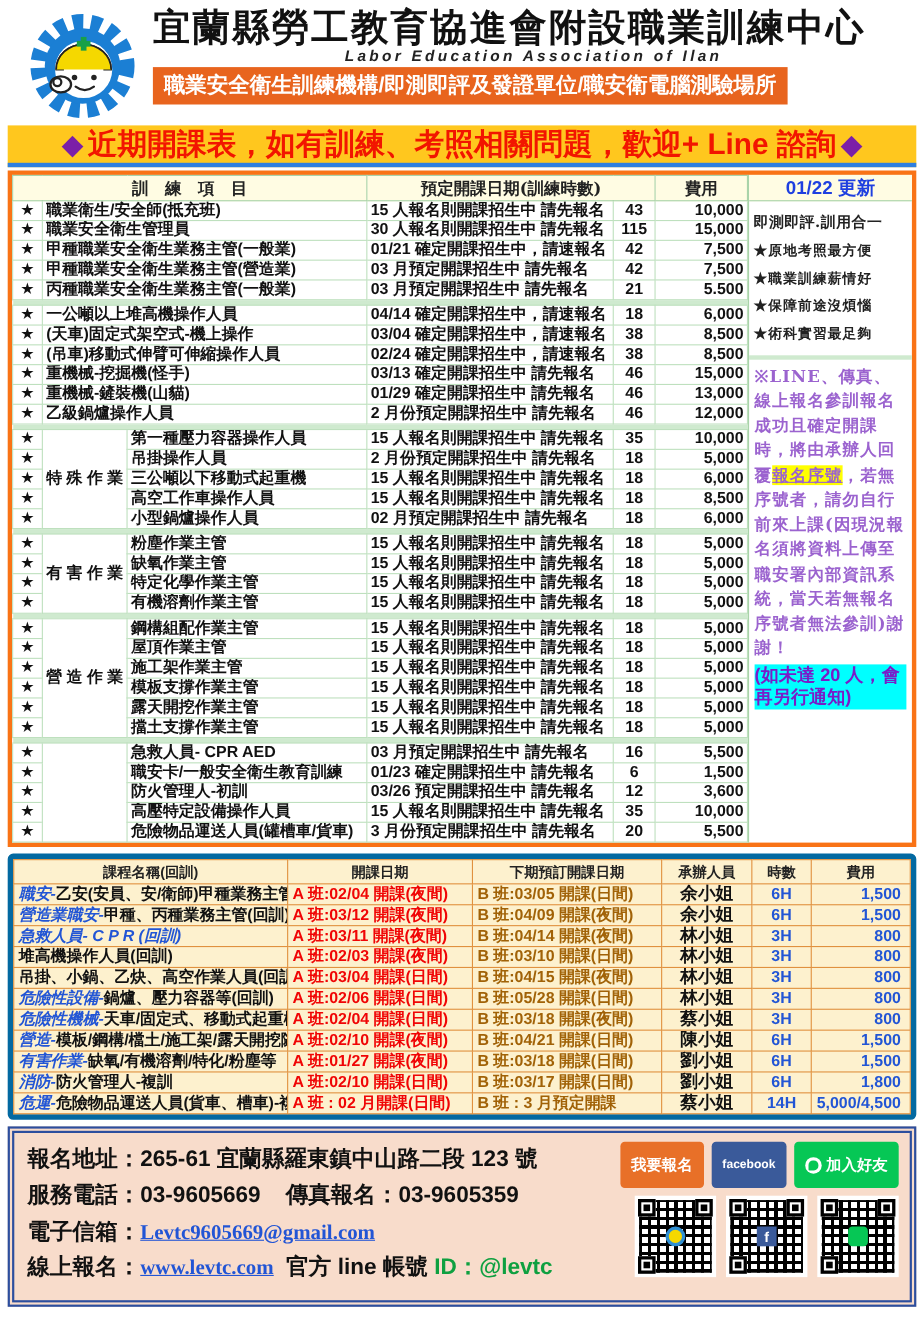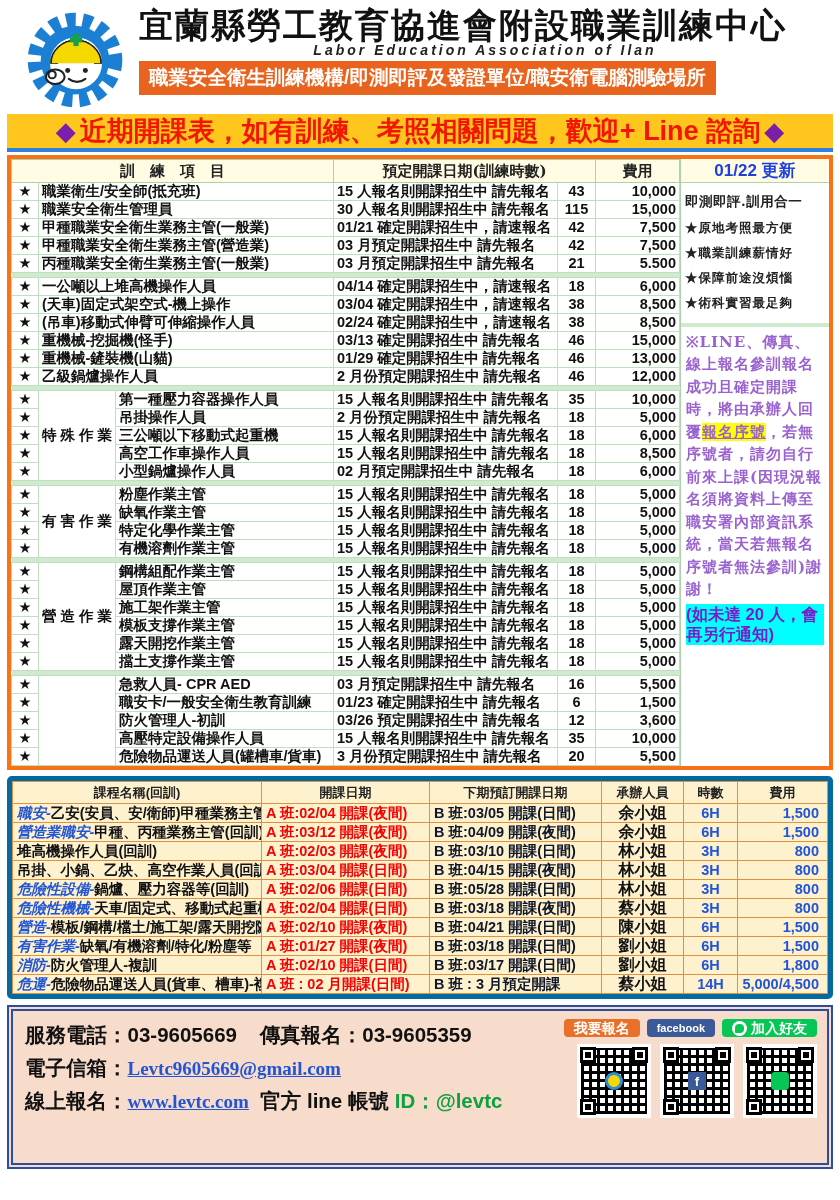--- a/index.html
+++ b/index.html
@@ -60,7 +60,7 @@
          padding:0 4px;white-space:nowrap;overflow:hidden;background:#FDF1CE;color:#111;}
   .rt .col-a{width:168px;} .rt .col-b{width:172px;} .rt .col-staff{width:82px;}
   .rt .col-h{width:54px;} .rt .col-f{width:90px;}
-  .rt .a{color:#F00505;} .rt .b{color:#0f172a;}
+  .rt .a{color:#F00505;} .rt .b{color:#a16207;}
   .rt .staff{text-align:center;font-size:16px;}
   .rt .h{text-align:center;color:#2255D5;} .rt .f{text-align:right;color:#2255D5;padding-right:8px;}
   .pfx{color:#2255D5;font-style:italic;}

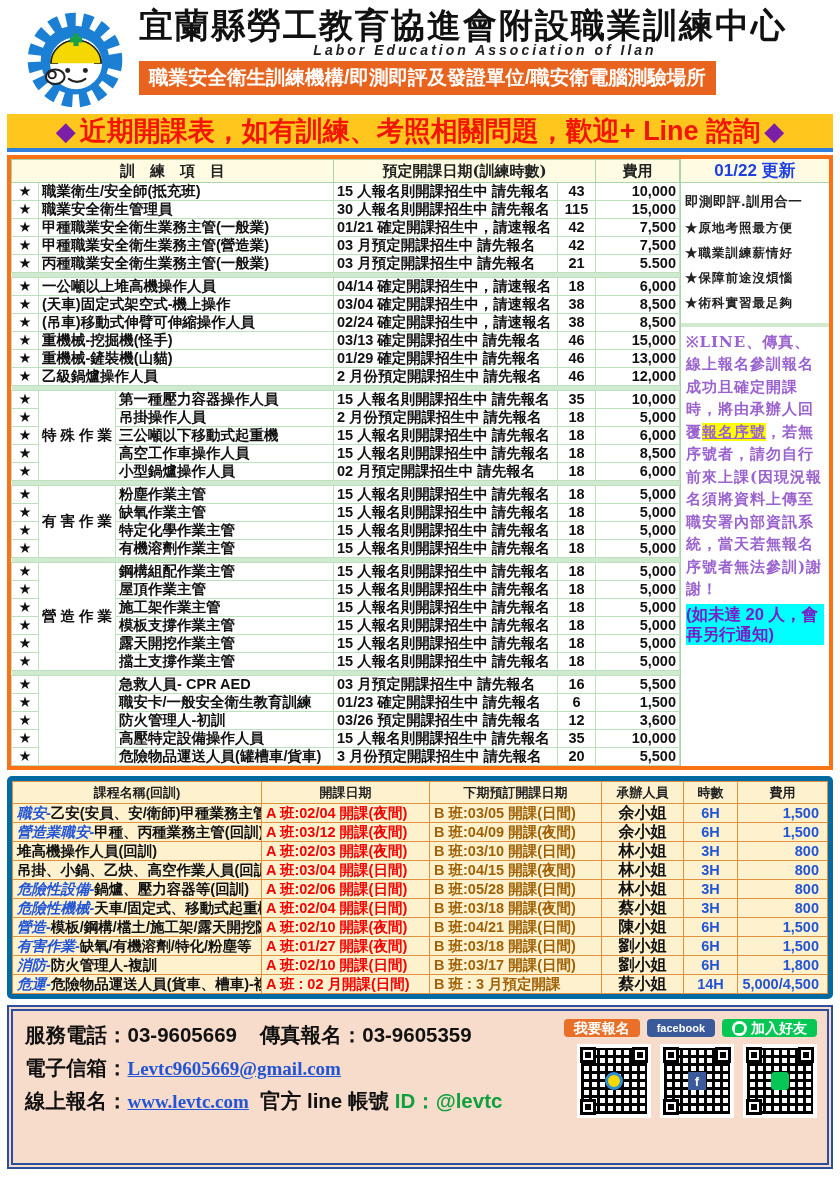--- a/index.html
+++ b/index.html
@@ -448,6 +448,14 @@
             <td class="f">1,500</td>
           </tr>
           <tr>
+            <td><span class="pfx">急救人員- C P R (回訓)</span></td>
+            <td class="a">A 班:03/11 開課(夜間)</td>
+            <td class="b">B 班:04/14 開課(夜間)</td>
+            <td class="staff c-green">林小姐</td>
+            <td class="h">3H</td>
+            <td class="f">800</td>
+          </tr>
+          <tr>
             <td><span class="pfx"></span>堆高機操作人員(回訓)</td>
             <td class="a">A 班:02/03 開課(夜間)</td>
             <td class="b">B 班:03/10 開課(日間)</td>

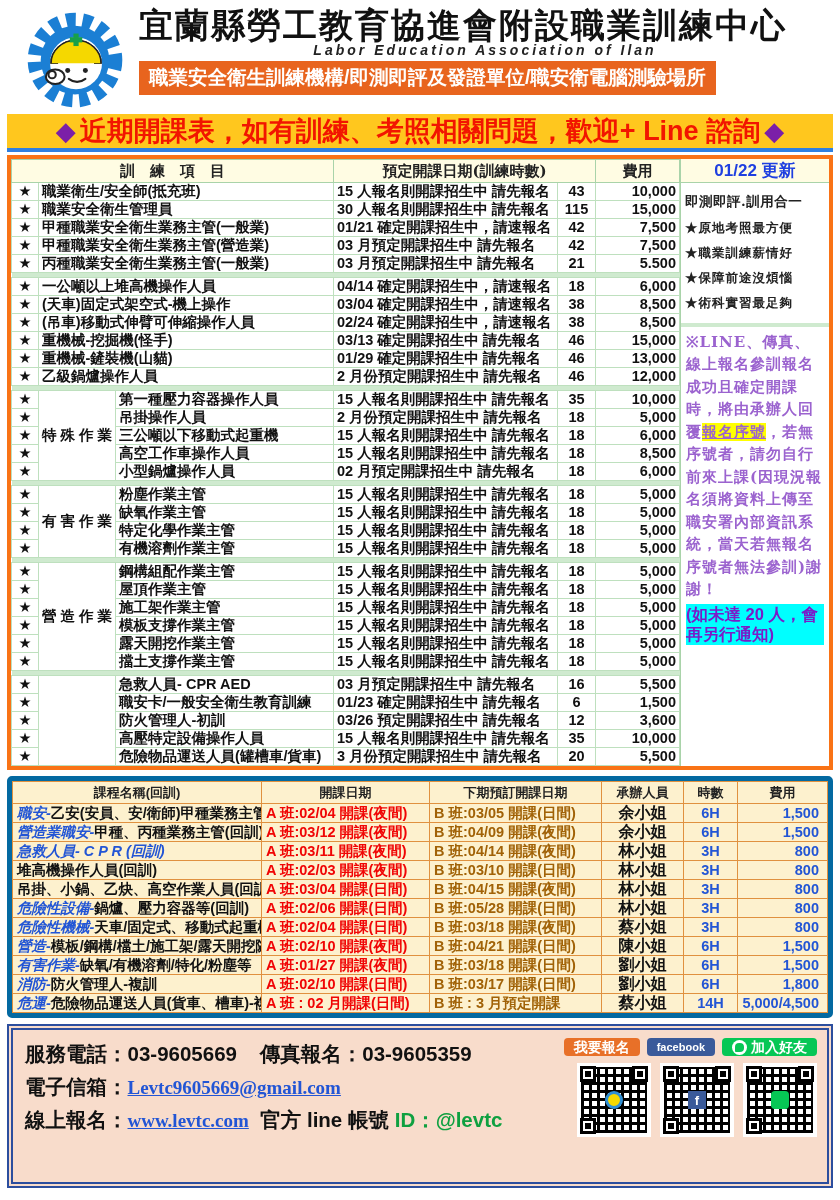--- a/index.html
+++ b/index.html
@@ -525,6 +525,7 @@
 
   <div class="ft">
     <div class="ft-left">
+      <div><span>報名地址：</span><span>265-61 宜蘭縣羅東鎮中山路二段 123 號</span></div>
       <div><span>服務電話：</span><span>03-9605669</span>&nbsp;&nbsp;&nbsp;&nbsp;<span>傳真報名：</span><span>03-9605359</span></div>
       <div><span>電子信箱：</span><a class="mono" href="#">Levtc9605669@gmail.com</a></div>
       <div><span>線上報名：</span><a class="mono" href="#">www.levtc.com</a>&nbsp;&nbsp;<span>官方 line 帳號</span>&nbsp;<span class="lineid">ID：@levtc</span></div>

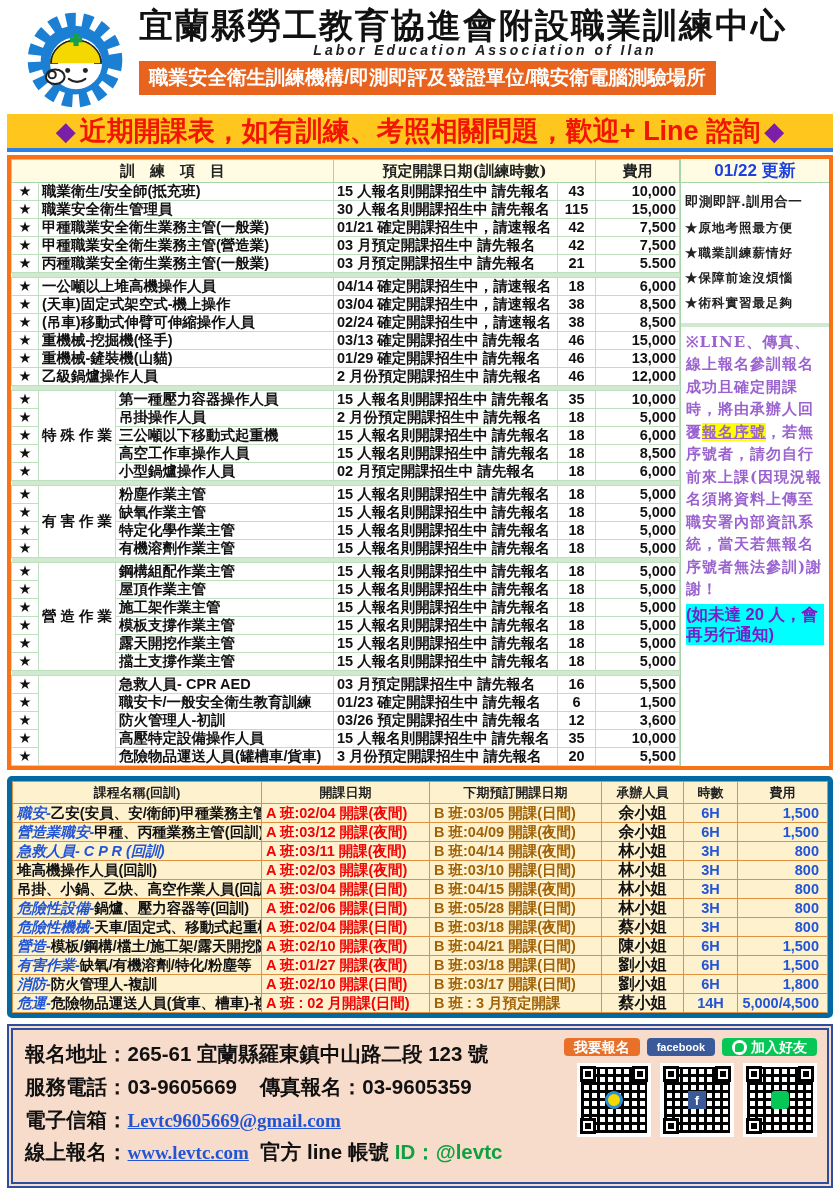--- a/index.html
+++ b/index.html
@@ -75,7 +75,7 @@
   .lineid{color:#0FA040;} 
   .ft-right{width:262px;flex:0 0 262px;display:flex;flex-direction:column;align-items:flex-end;}
   .btns{display:flex;gap:7px;margin-bottom:7px;}
-  .btn{height:18px;line-height:27px;border-radius:4px;color:#fff;font-weight:bold;font-size:14px;
+  .btn{height:42px;line-height:27px;border-radius:4px;color:#fff;font-weight:bold;font-size:14px;
        padding:0 10px;white-space:nowrap;display:flex;align-items:center;gap:4px;}
   .btn-signup{background:#E87028;}
   .btn-fb{background:#3A5A9A;font-size:11px;}

